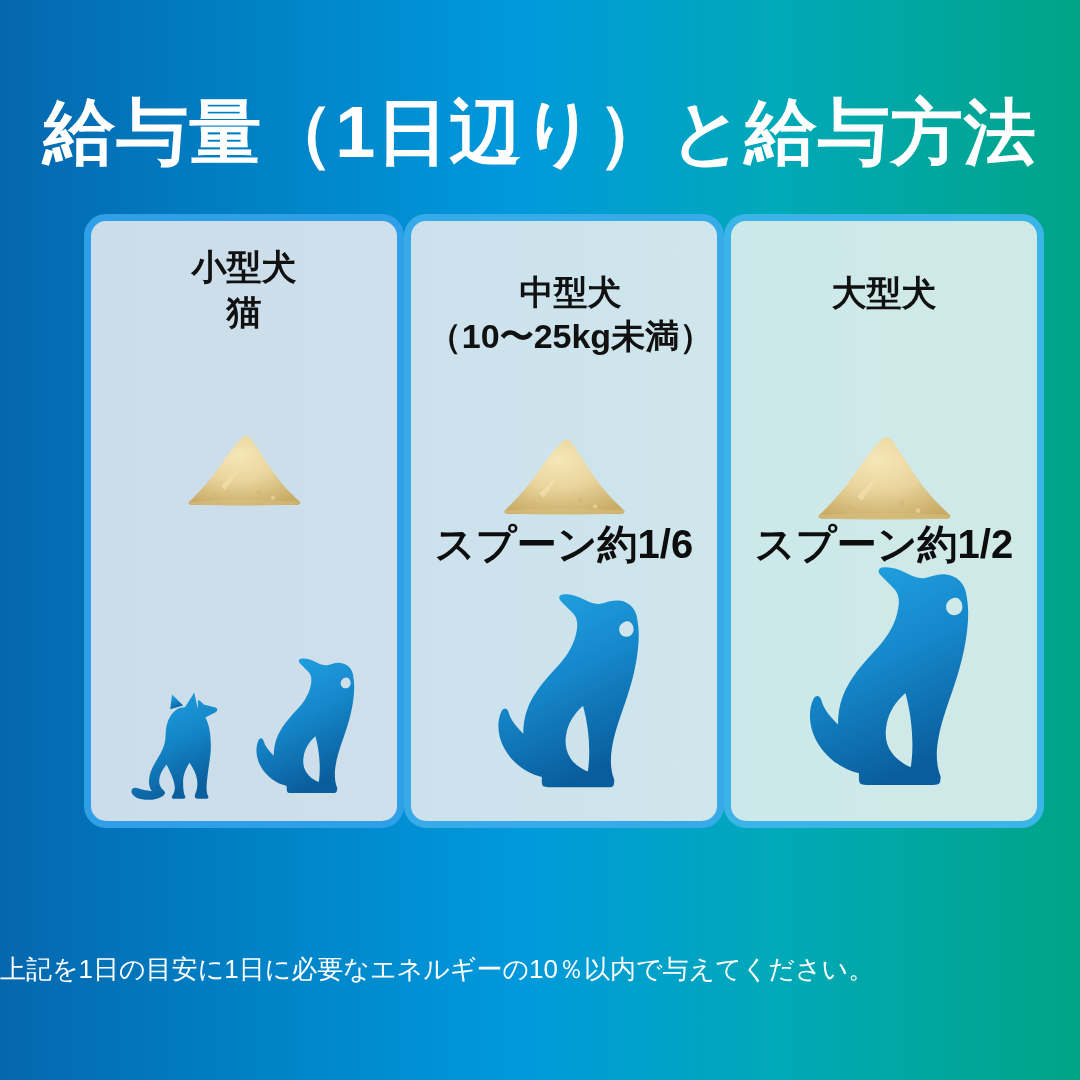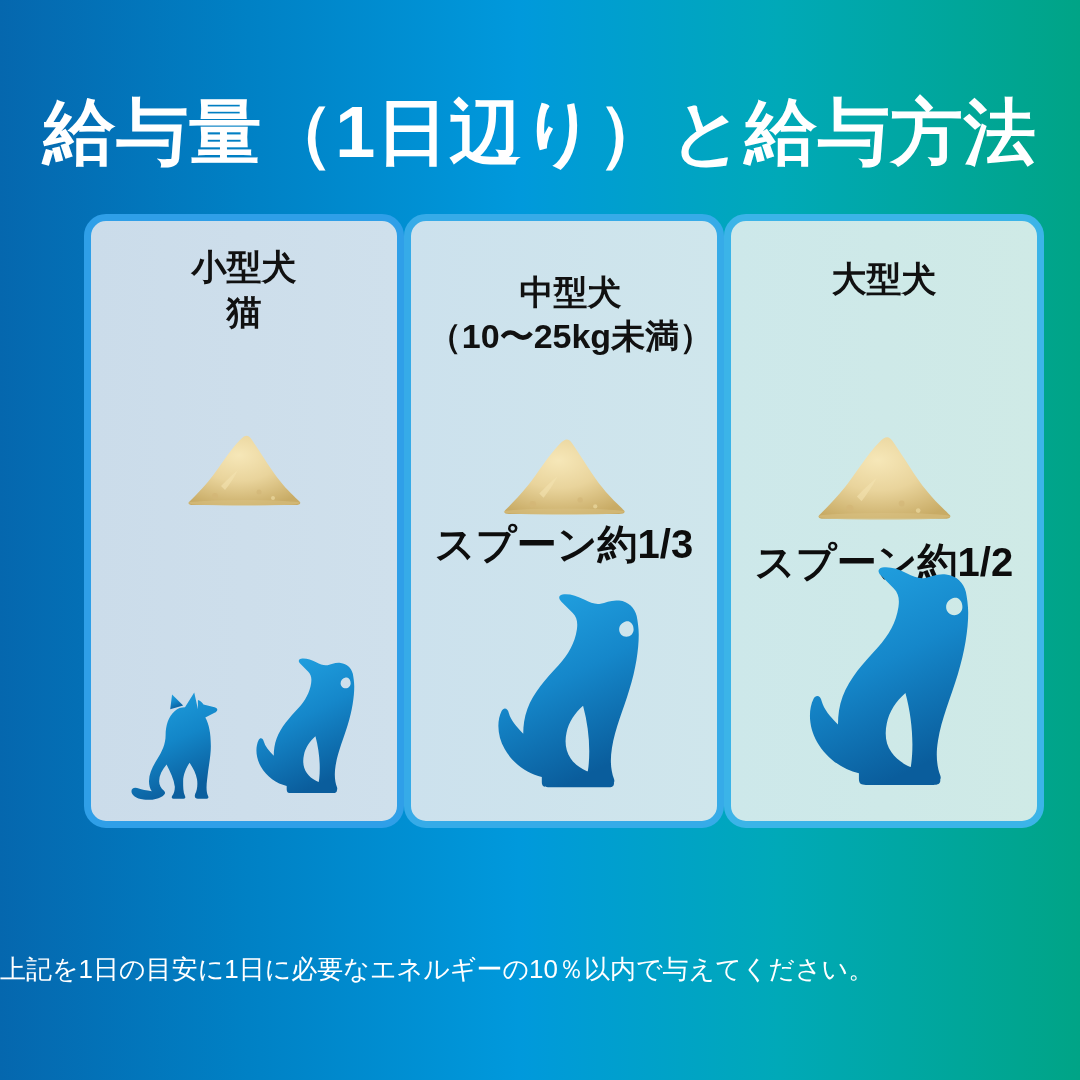--- a/index.html
+++ b/index.html
@@ -60,7 +60,7 @@
   }
   .card-1 .card-head{ padding-top:24px; }
   .card-2 .card-head{ padding-top:50px; font-size:34px;padding-left:13px;}
-  .card-3 .card-head{ padding-top:36px; }
+  .card-3 .card-head{ padding-top:50px; }
   .card-head .ln{ display:block; white-space:nowrap; }
 
   

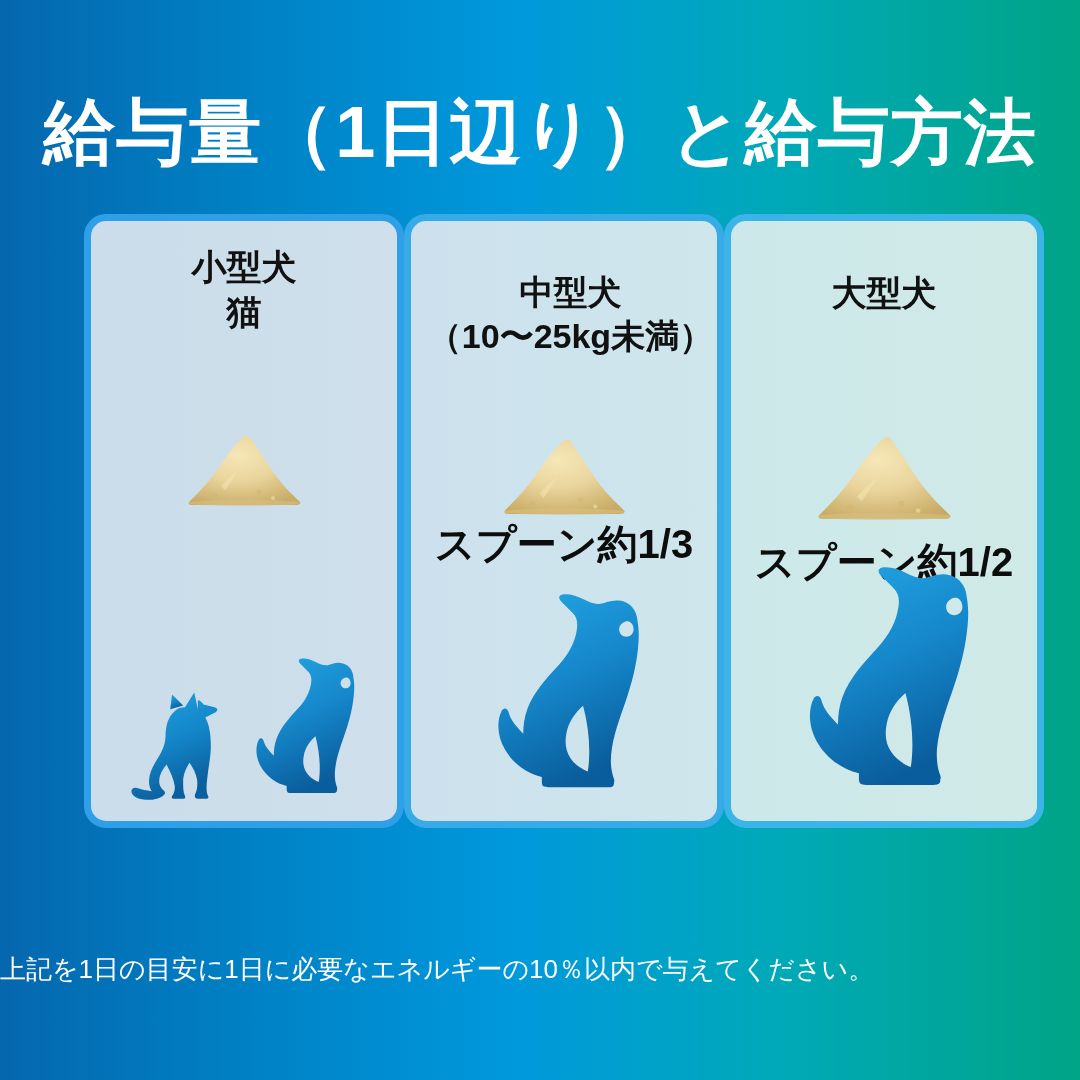--- a/index.html
+++ b/index.html
@@ -206,7 +206,7 @@
         </svg>
       </div>
 
-      <div class="amount">スプーン約1/3</div>
+      <div class="amount">スプーン約1/6</div>
 
       <div class="animals">
         <svg width="165" height="222" viewBox="0 0 160 215" aria-hidden="true">

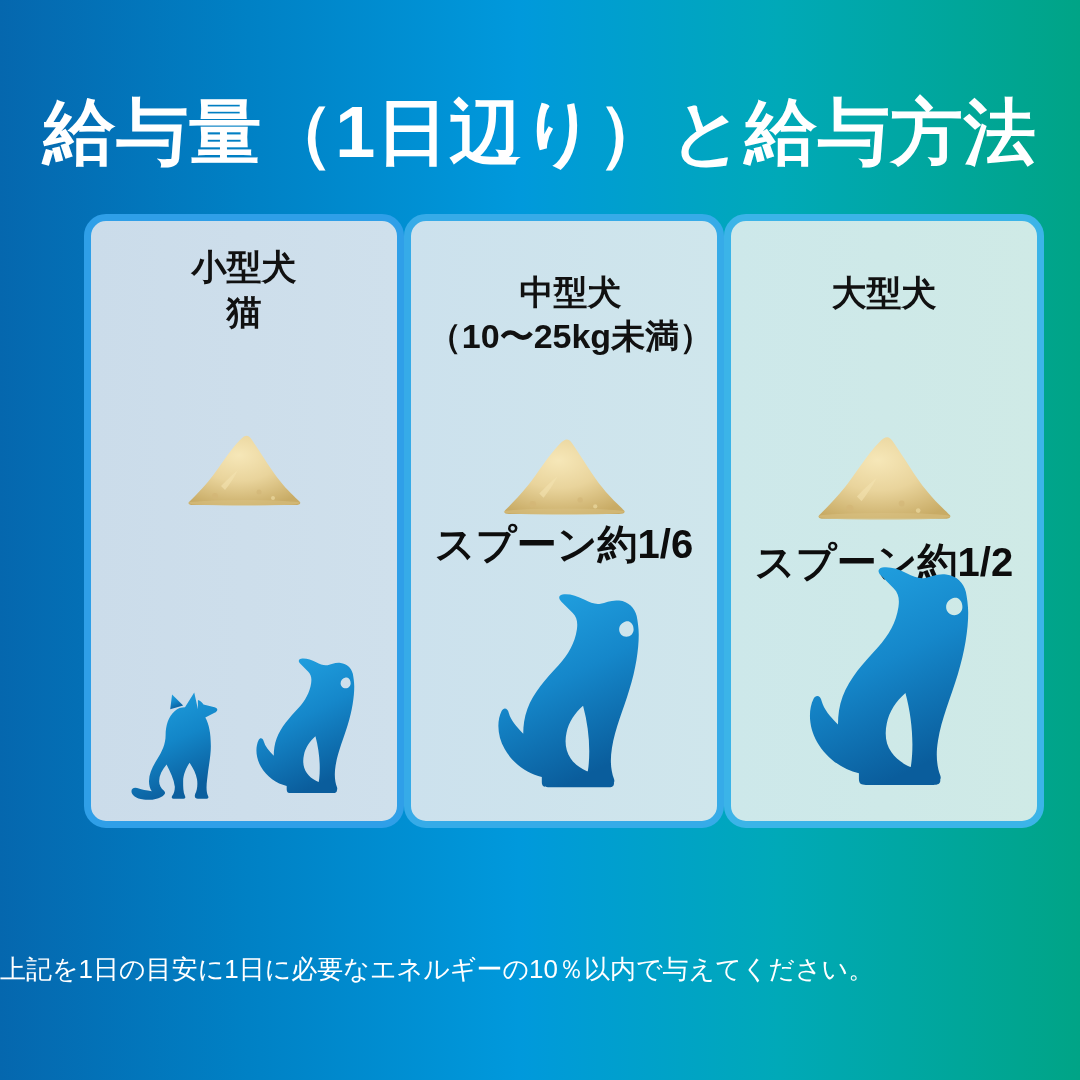--- a/index.html
+++ b/index.html
@@ -86,7 +86,7 @@
   }
   .card-1 .amount{ top:303px; }
   .card-2 .amount{ top:303px; }
-  .card-3 .amount{ top:321px; }
+  .card-3 .amount{ top:303px; }
 
   
   .animals{

